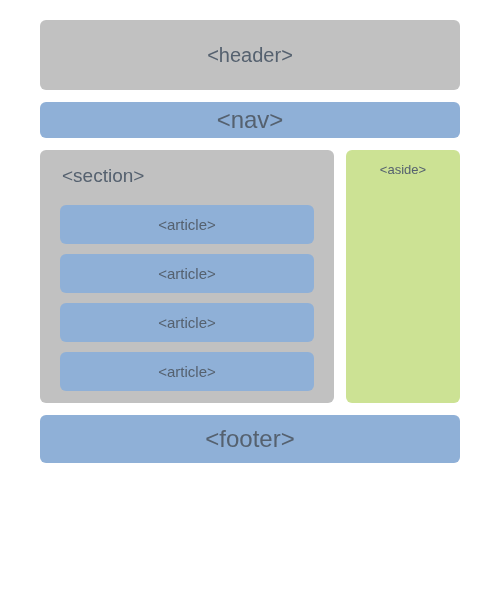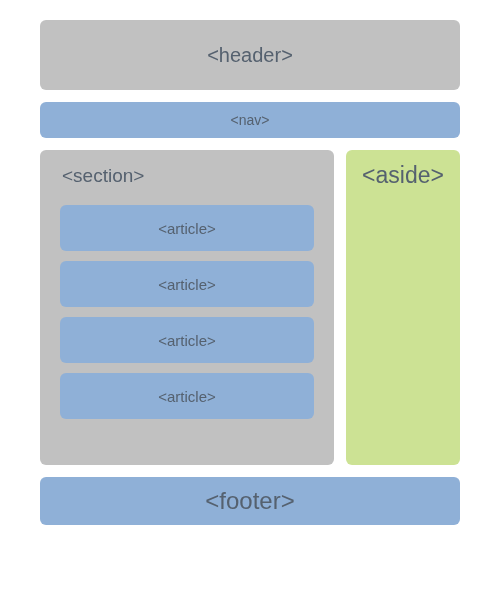--- a/index.html
+++ b/index.html
@@ -40,7 +40,7 @@
     }
     .nav {
       height: 36px;
-      font-size: 14px;
+      font-size: 24px;
     }
     .middle-row {
       display: flex;

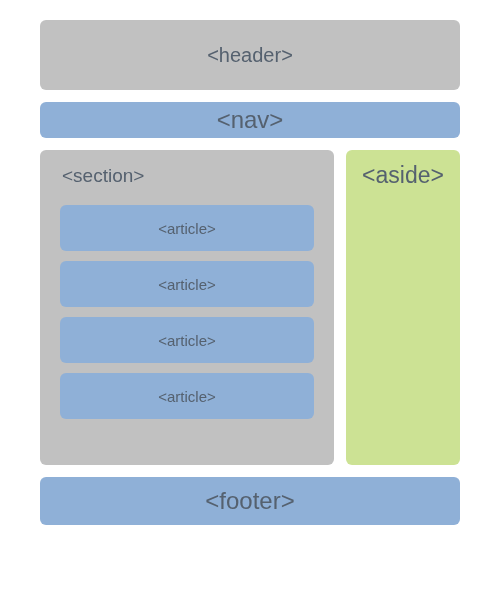--- a/index.html
+++ b/index.html
@@ -45,7 +45,7 @@
     .middle-row {
       display: flex;
       gap: 12px;
-      height: 315px;
+      height: 253px;
     }
     .section {
       flex: 1;

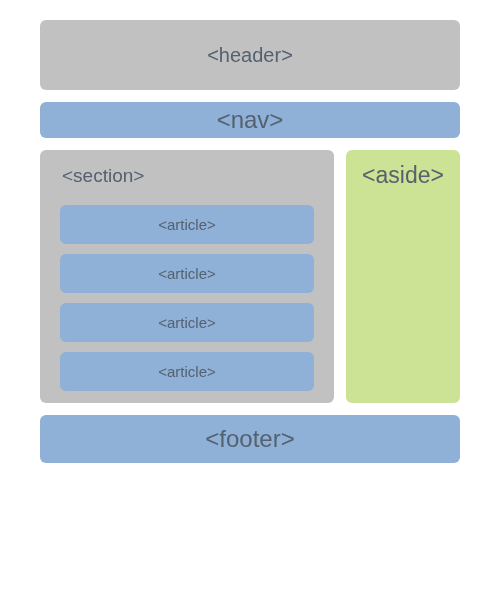--- a/index.html
+++ b/index.html
@@ -72,7 +72,7 @@
       align-items: flex-start;
       justify-content: center;
       padding-top: 12px;
-      font-size: 23px;
+      font-size: 13px;
     }
     .footer {
       height: 48px;

